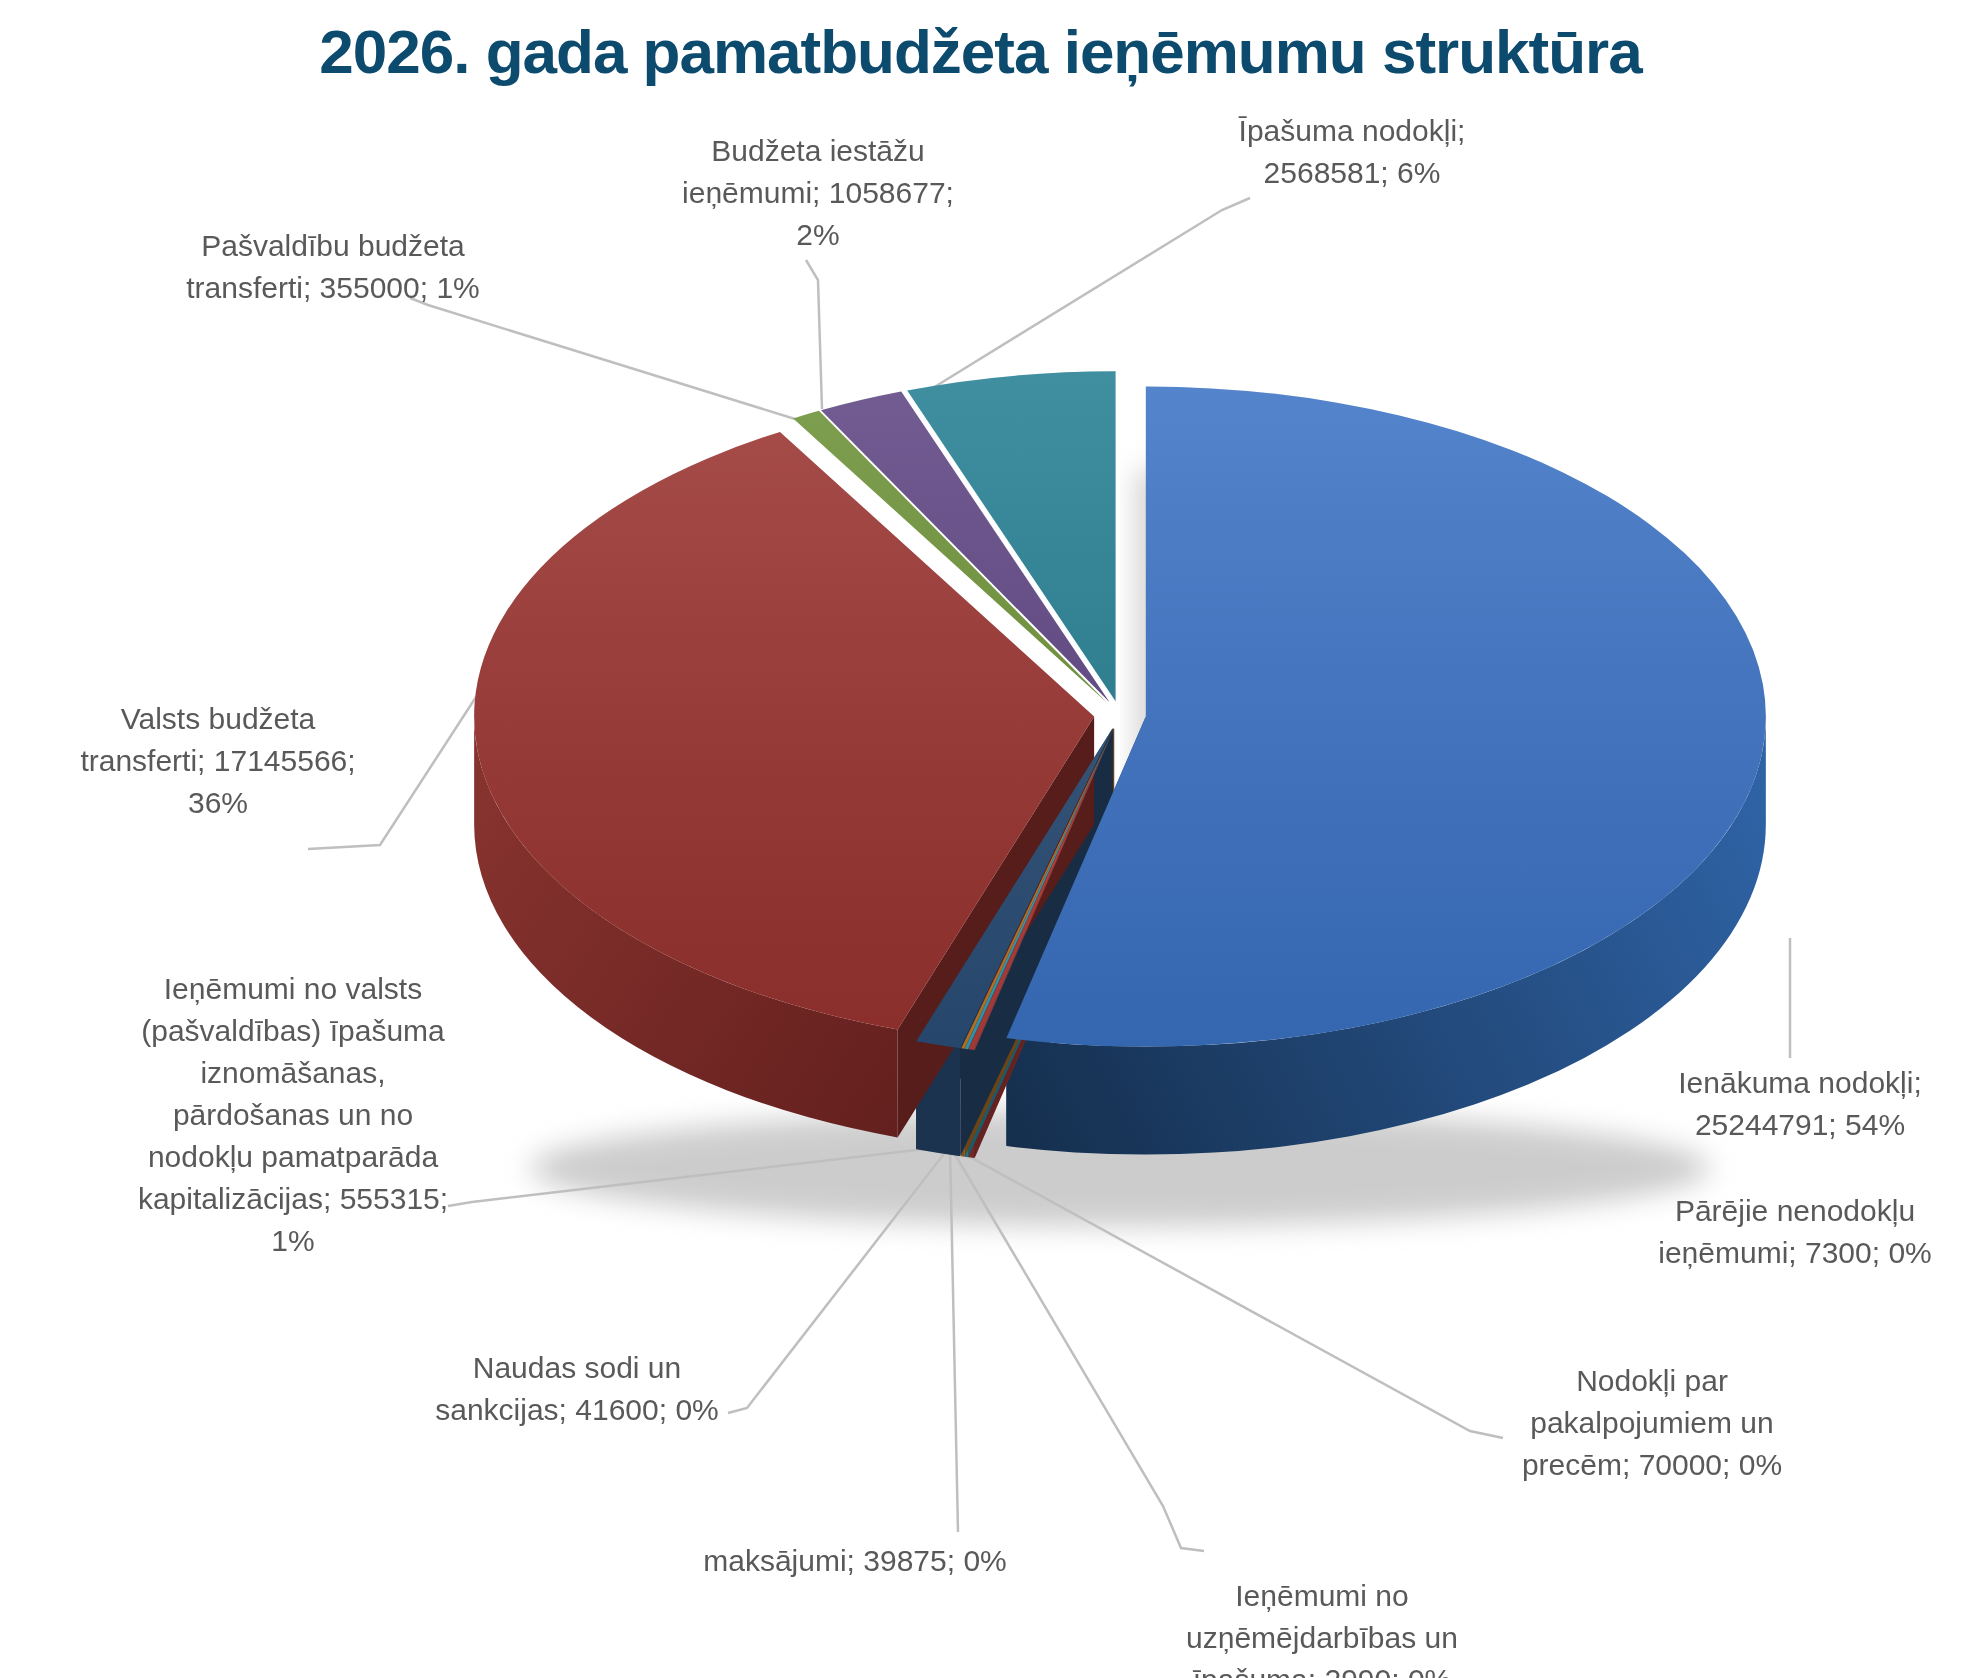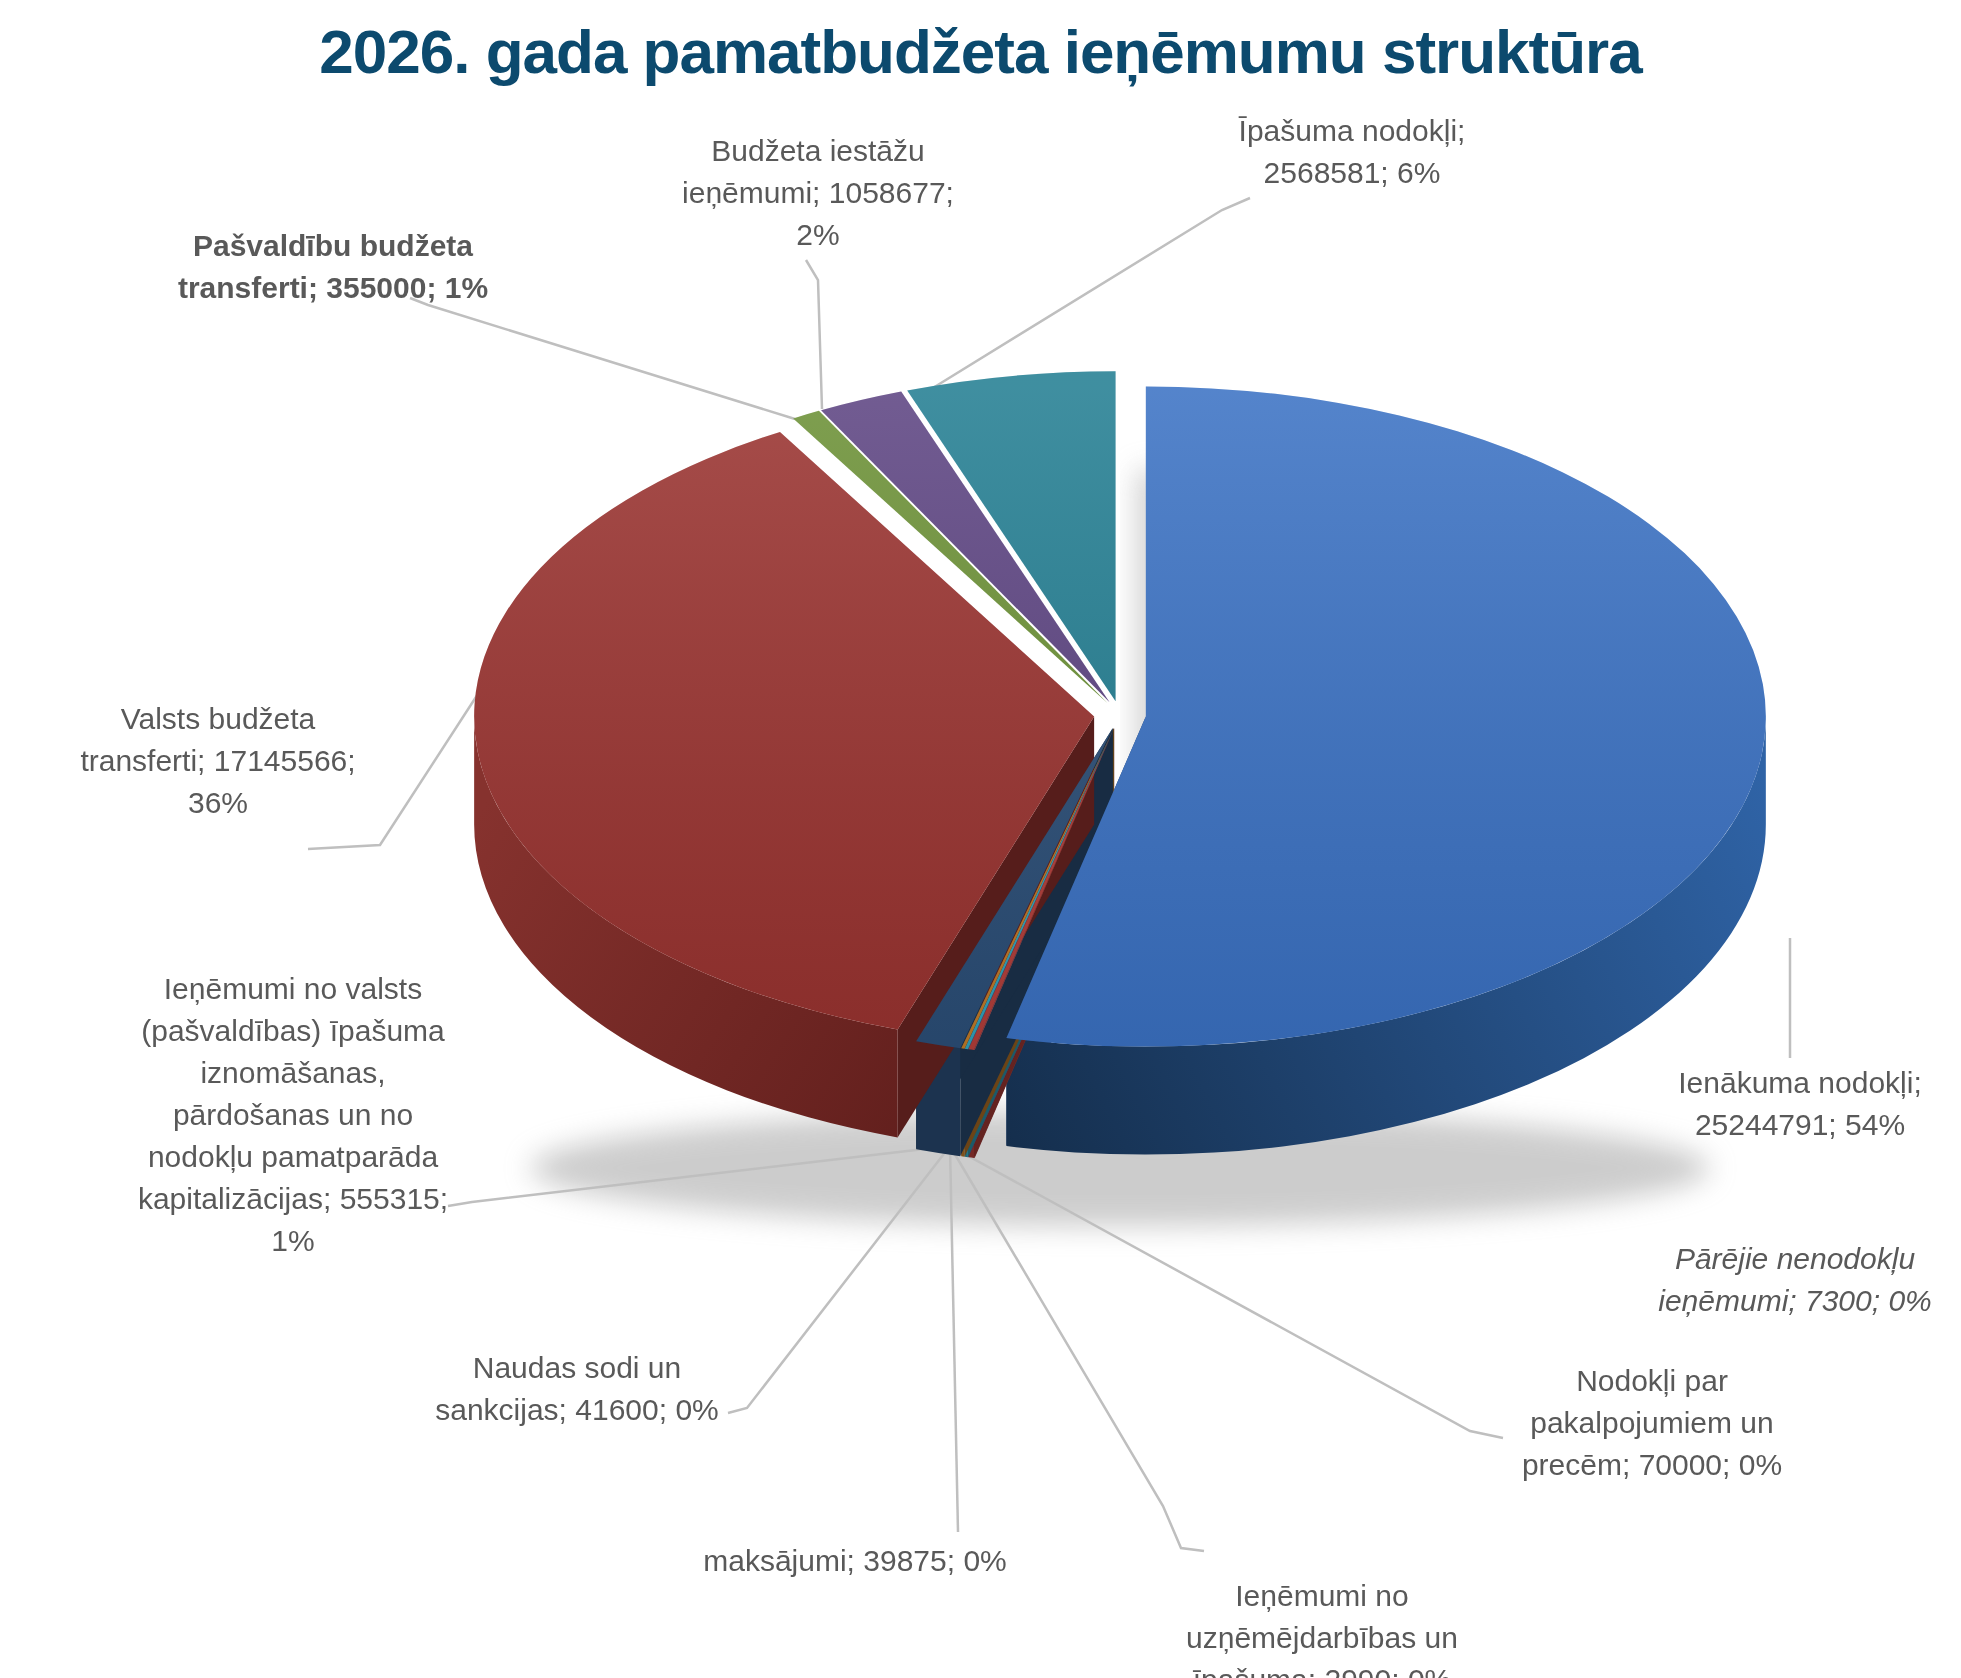--- a/index.html
+++ b/index.html
@@ -158,7 +158,7 @@
         <div class="ln">transferti; 17145566;</div>
         <div class="ln">36%</div>
       </div>
-      <div class="data-label" style="left: 138px; top: 225px; width: 390px; font-weight: bold;">
+      <div class="data-label" style="left: 138px; top: 225px; width: 390px;">
         <div class="ln">Pašvaldību budžeta</div>
         <div class="ln">transferti; 355000; 1%</div>
       </div>

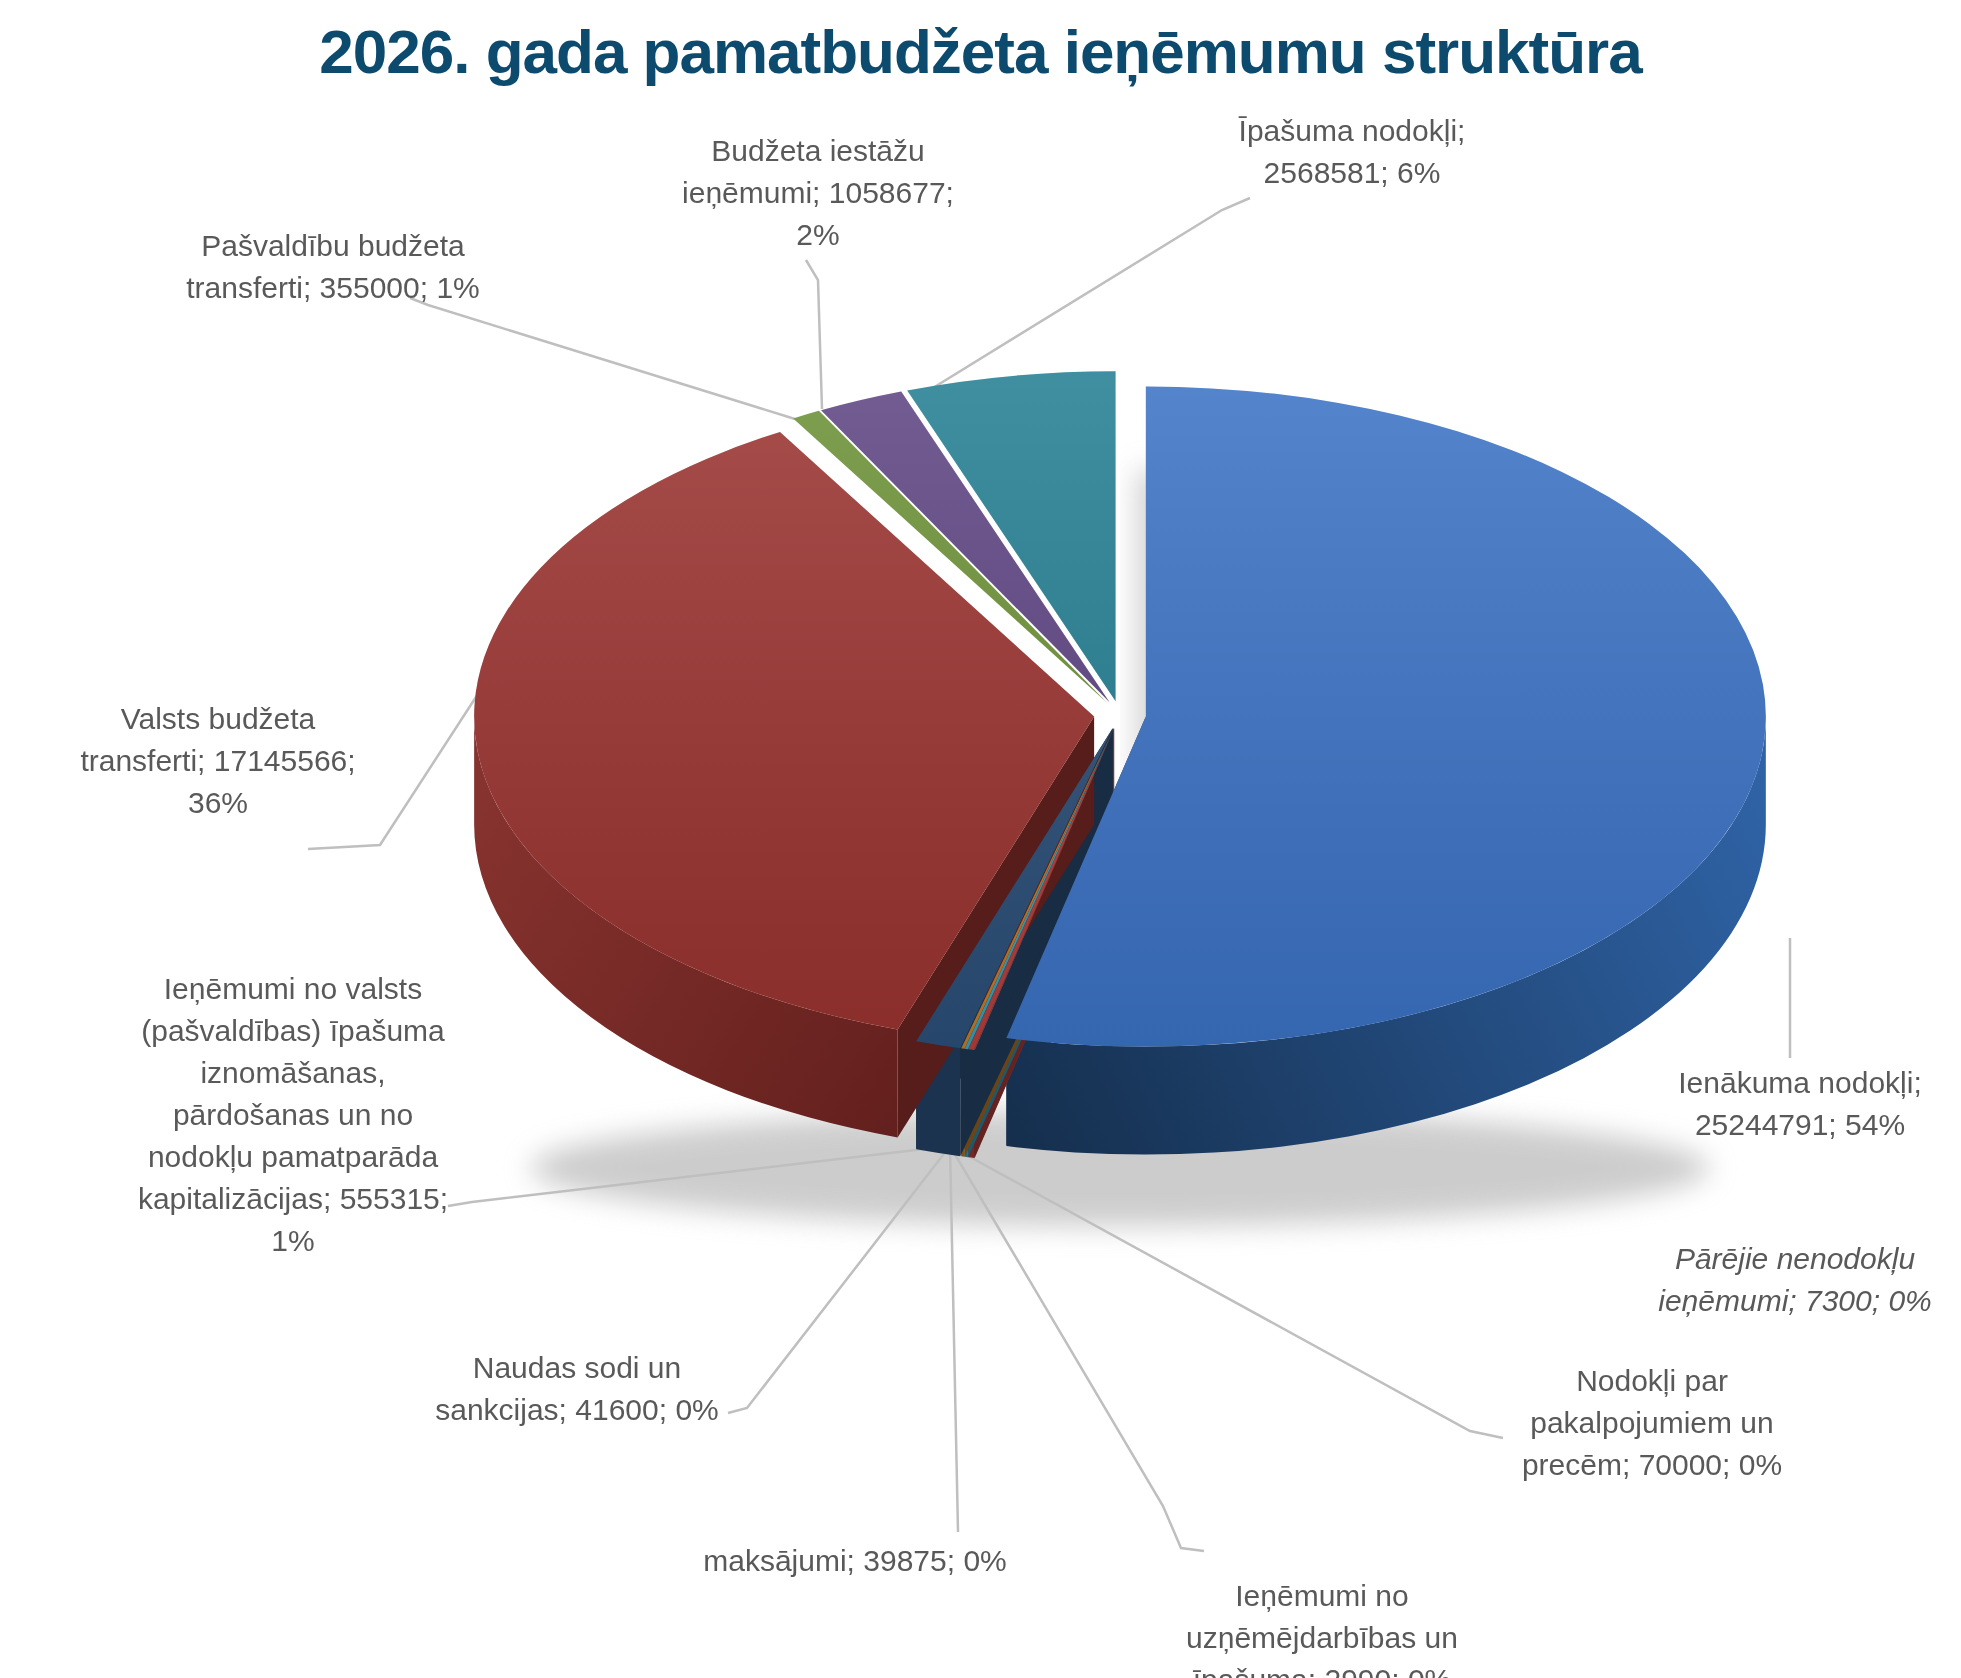--- a/index.html
+++ b/index.html
@@ -123,7 +123,7 @@
         <div class="ln">Ienākuma nodokļi;</div>
         <div class="ln">25244791; 54%</div>
       </div>
-      <div class="data-label" style="left: 1630px; top: 1238px; width: 330px; font-style: italic;">
+      <div class="data-label" style="left: 1630px; top: 1190px; width: 330px;">
         <div class="ln">Pārējie nenodokļu</div>
         <div class="ln">ieņēmumi; 7300; 0%</div>
       </div>

